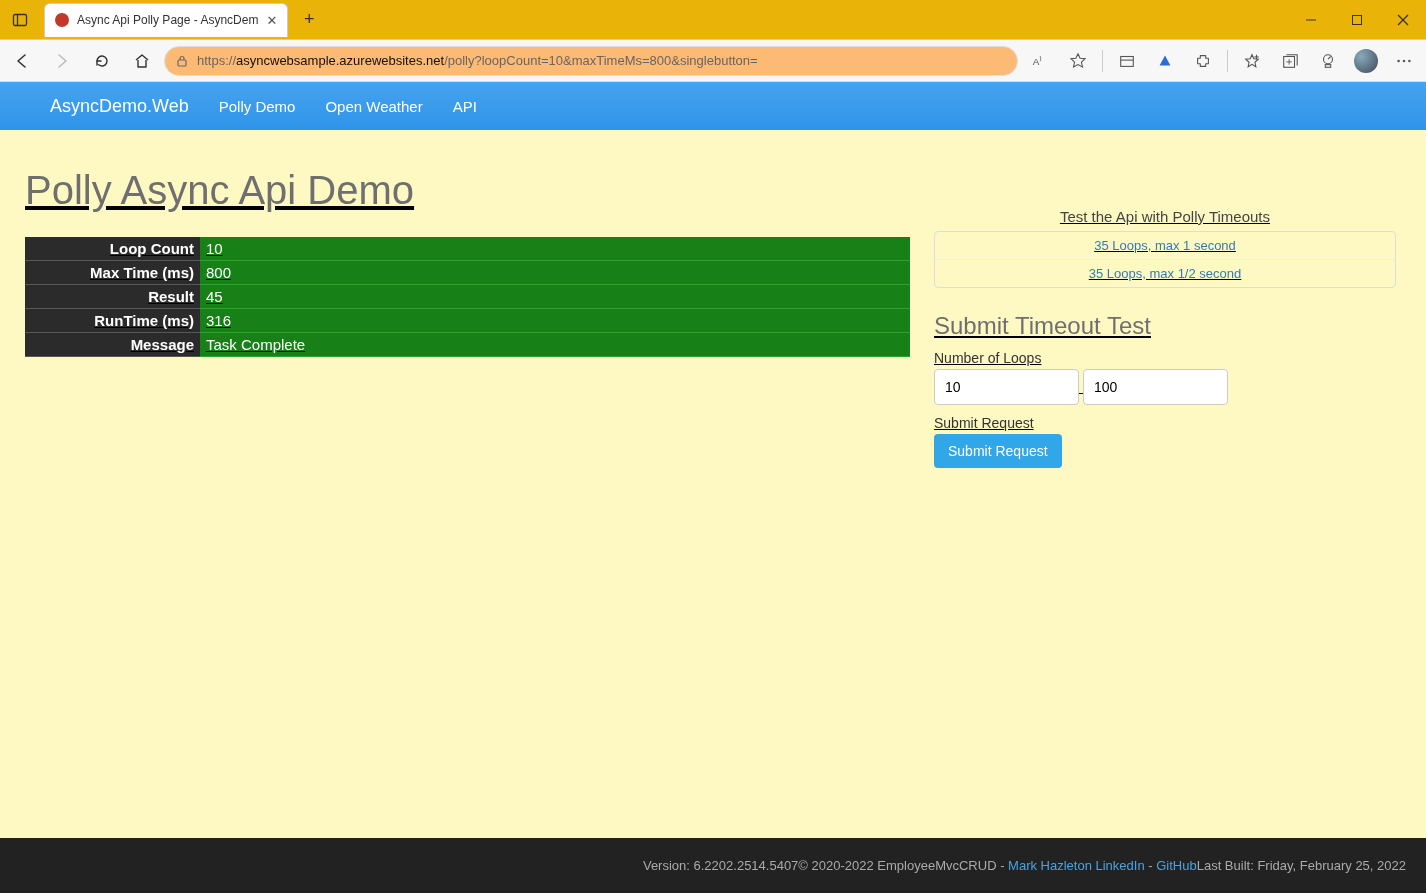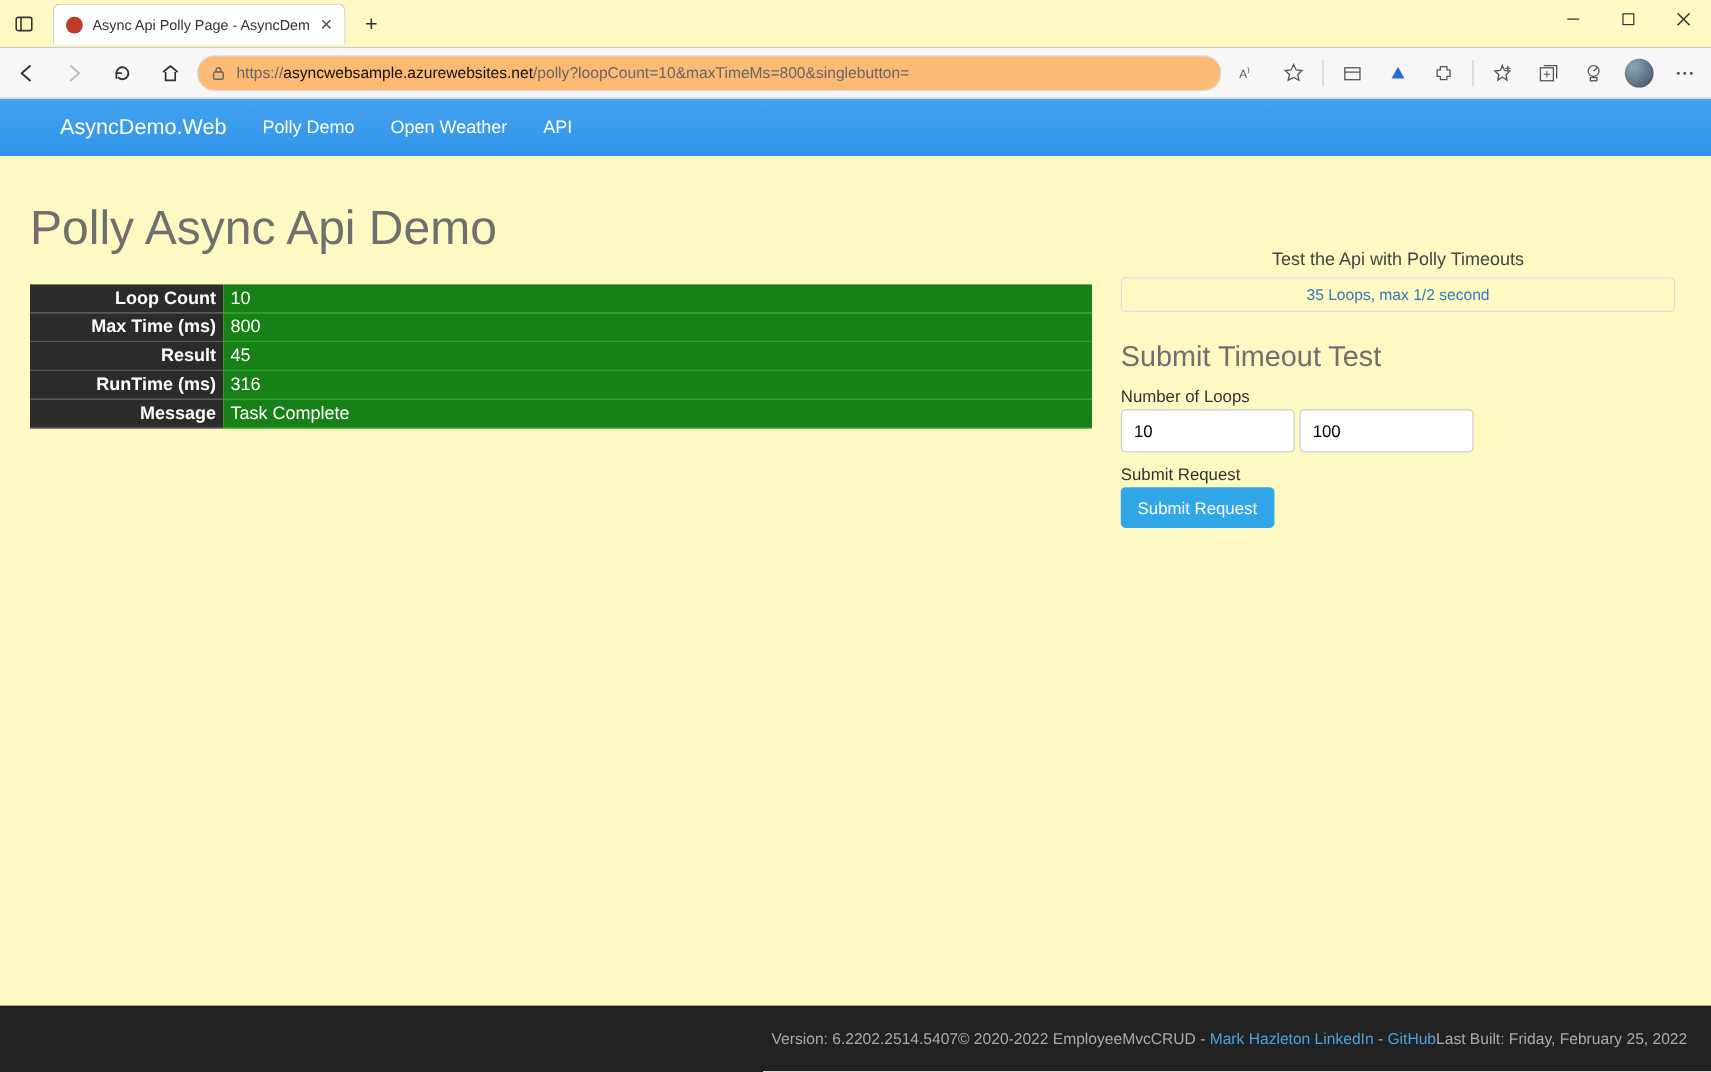--- a/index.html
+++ b/index.html
@@ -6,7 +6,7 @@
   html, body { margin:0; padding:0; font-family: "Segoe UI", Arial, sans-serif; font-size:14px; height:100%; overflow:hidden; }
   .win { width:1426px; height:893px; background:#fff; position:relative; display:flex; flex-direction:column; }
   
-  .titlebar { height:40px; background:#fef9c3; display:flex; align-items:flex-start; border-bottom:1px solid #ccc; }
+  .titlebar { height:40px; background:#eab308; display:flex; align-items:center; border-bottom:1px solid #ccc; }
   .tab-strip { display:flex; align-items:center; height:40px; }
   .tab-icon-btn { width:40px; height:40px; display:flex; align-items:center; justify-content:center; color:#333; }
   .tab { background:#fff; height:34px; min-width:230px; border-top-left-radius:6px; border-top-right-radius:6px; display:flex; align-items:center; padding:0 10px; gap:8px; font-size:12px; color:#333; margin-left:4px; border:1px solid #ccc; border-bottom:none; }

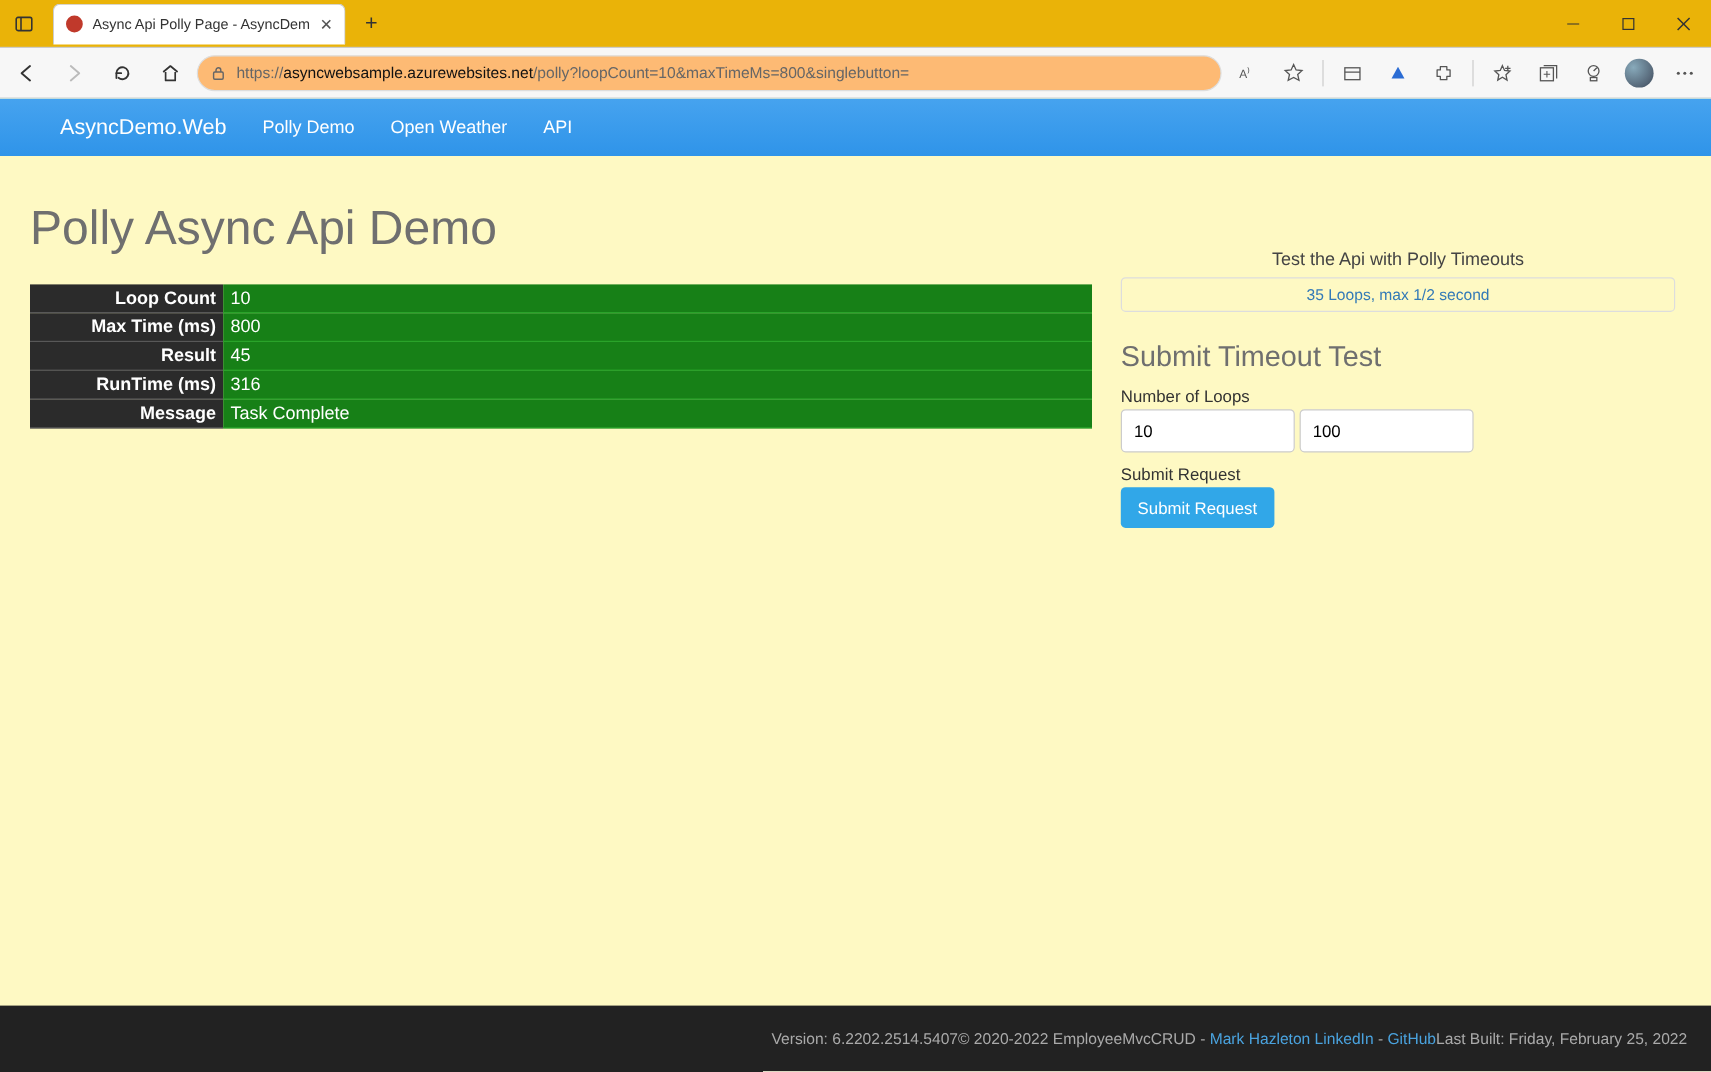--- a/index.html
+++ b/index.html
@@ -30,7 +30,7 @@
   .navbar { background:#3399ec; background:linear-gradient(#46a3ef,#2f94e9); color:#fff; height:48px; display:flex; align-items:center; padding:0 50px; gap:30px; font-size:15px; }
   .brand { font-size:18px; }
   .navlink { color:#fff; }
-  .content { flex:1; padding:20px 30px 0 25px; display:flex; gap:24px; }
+  .content { flex:1; padding:20px 30px 0 25px; display:flex; gap:24px;text-decoration:underline; }
   h1 { font-size:40px; font-weight:400; color:#6f6f6f; margin:18px 0 24px 0; }
   .left { flex:0 0 885px; }
   .right { flex:1; padding-top:58px; }

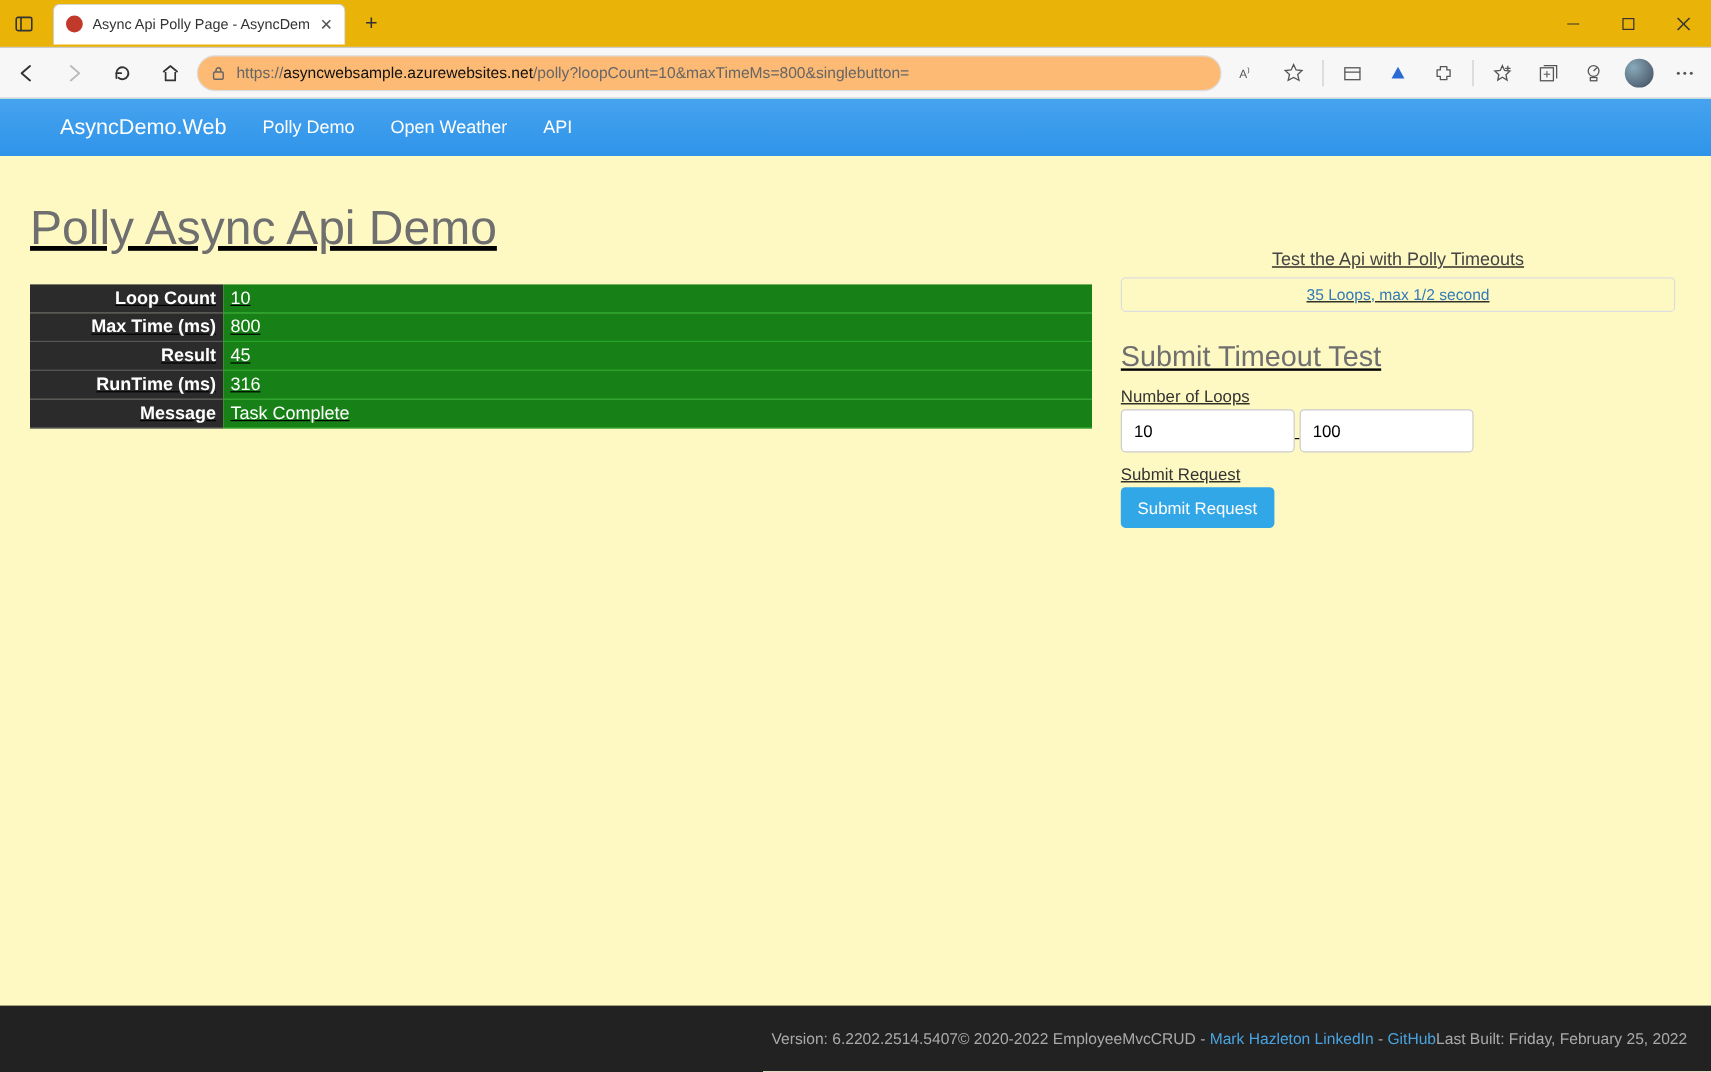--- a/index.html
+++ b/index.html
@@ -36,7 +36,7 @@
   .right { flex:1; padding-top:58px; }
   table.stats { width:100%; border-collapse:collapse; }
   table.stats td { padding:3px 6px; font-size:15px; }
-  table.stats td.k { background:#2b2b2b; color:#fff; text-align:right; font-weight:700; width:161px; border-bottom:1px solid #585858;}
+  table.stats td.k { background:#2b2b2b; color:#fff; text-align:right; font-weight:700; width:175px; border-bottom:1px solid #585858;}
   table.stats td.v { background:#178017; color:#fff; border-bottom:1px solid #2aa32a; }
   .panel-title { text-align:center; color:#444; font-size:15px; margin-bottom:6px; }
   .linklist { border:1px solid #ddd; border-radius:4px; }

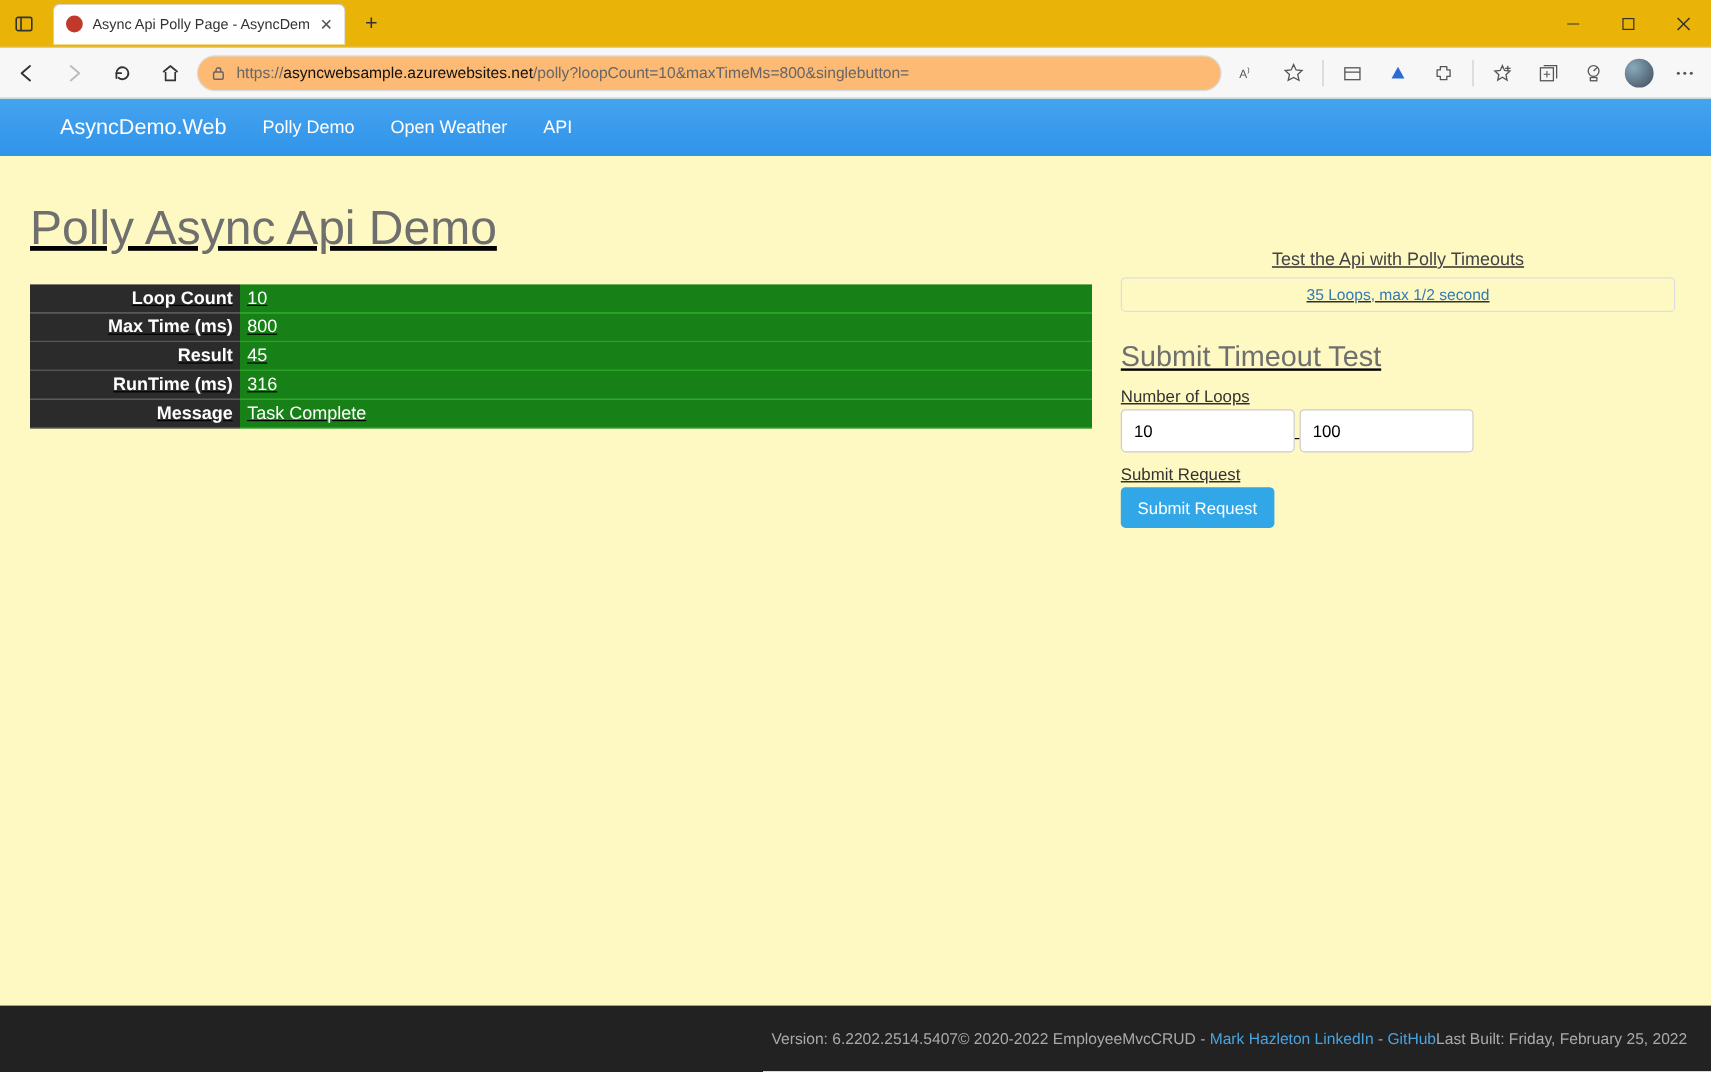--- a/index.html
+++ b/index.html
@@ -222,6 +222,7 @@
       <div class="right">
         <div class="panel-title">Test the Api with Polly Timeouts</div>
         <div class="linklist">
+          <a href="#">35 Loops, max 1 second</a>
           <a href="#">35 Loops, max 1/2 second</a>
         </div>
         <h3 class="sub">Submit Timeout Test</h3>

